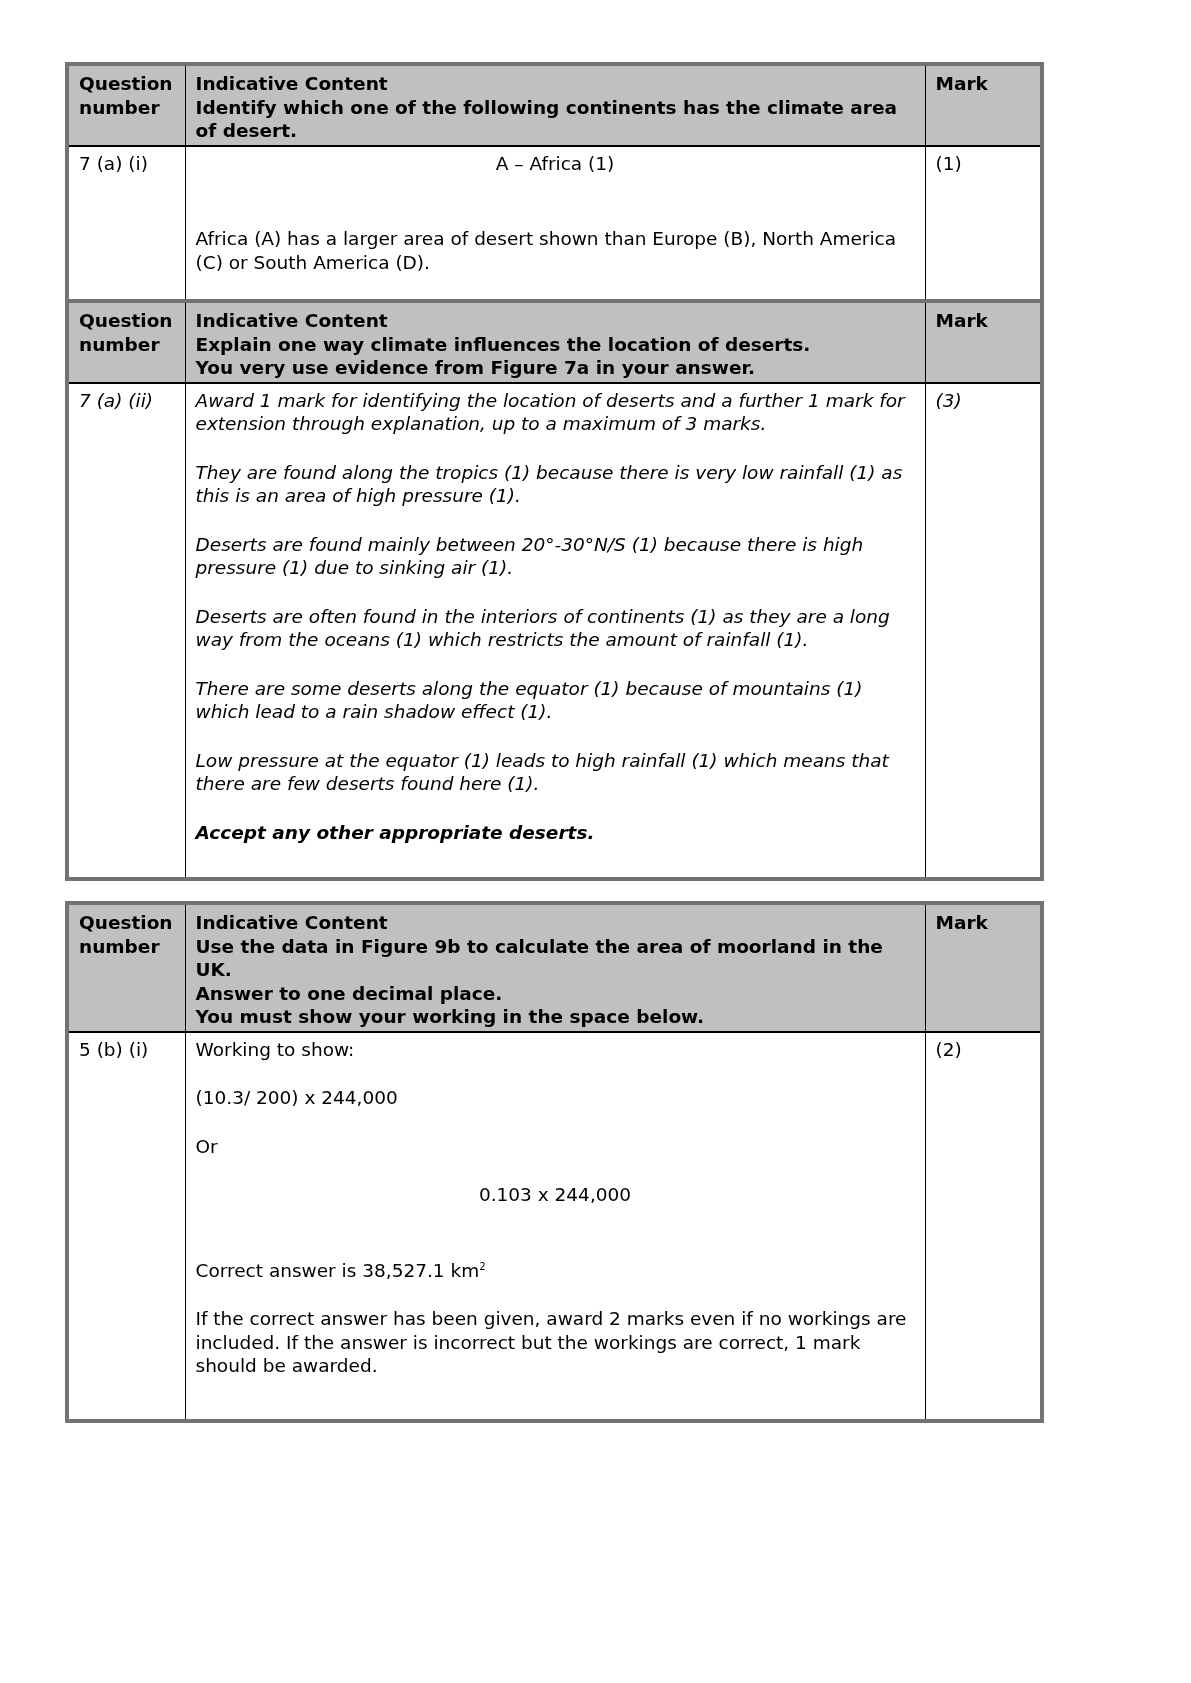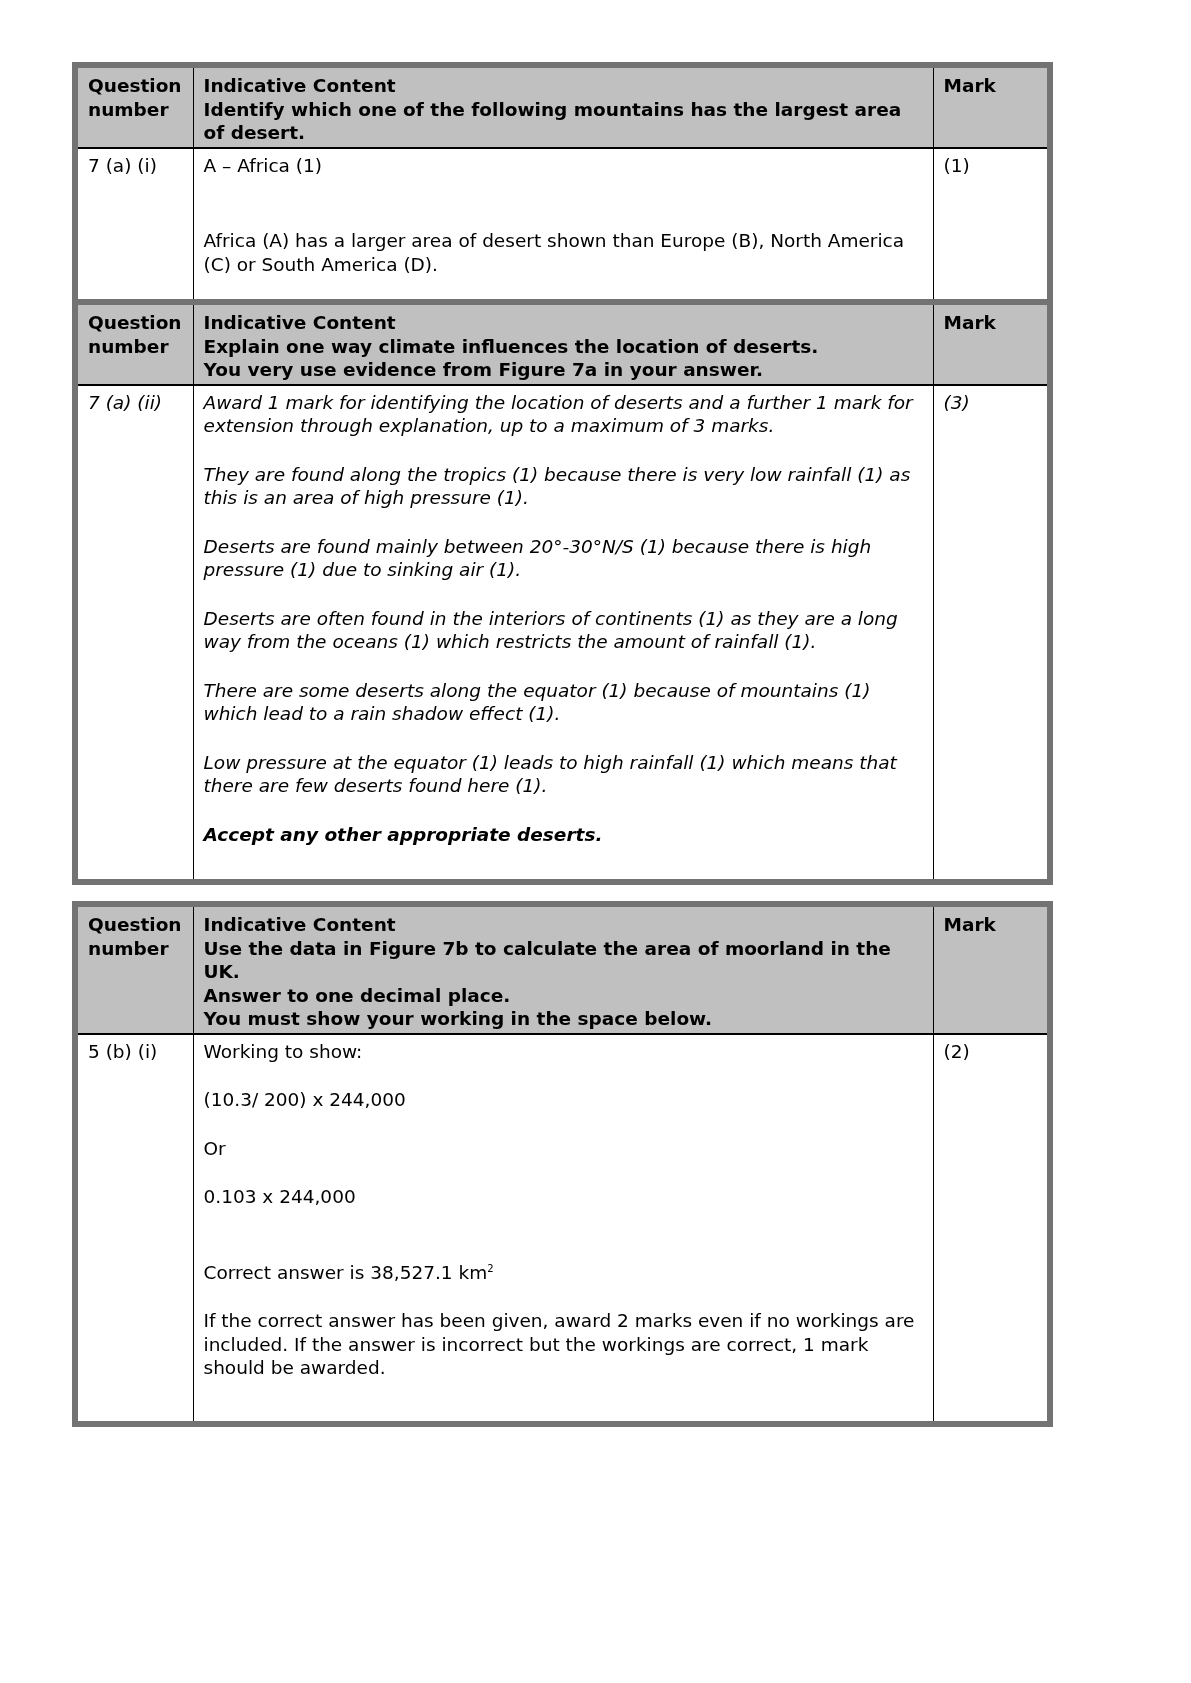--- a/index.html
+++ b/index.html
@@ -5,8 +5,8 @@
   html, body { margin: 0; padding: 0; background: #ffffff; }
   body { width: 1191px; height: 1683px; position: relative; font-family: "DejaVu Sans", "Liberation Sans", sans-serif; color: #000; }
   .ms-table {
-    position: absolute; left: 72px; width: 975px;
-    border-collapse: collapse; border: 6px solid #737373;
+    position: absolute; left: 65px; width: 975px;
+    border-collapse: collapse; border: 4px solid #737373;
     table-layout: fixed; font-size: 18.5px; line-height: 23.5px;
   }
   .ms-table col.c1 { width: 118px; }

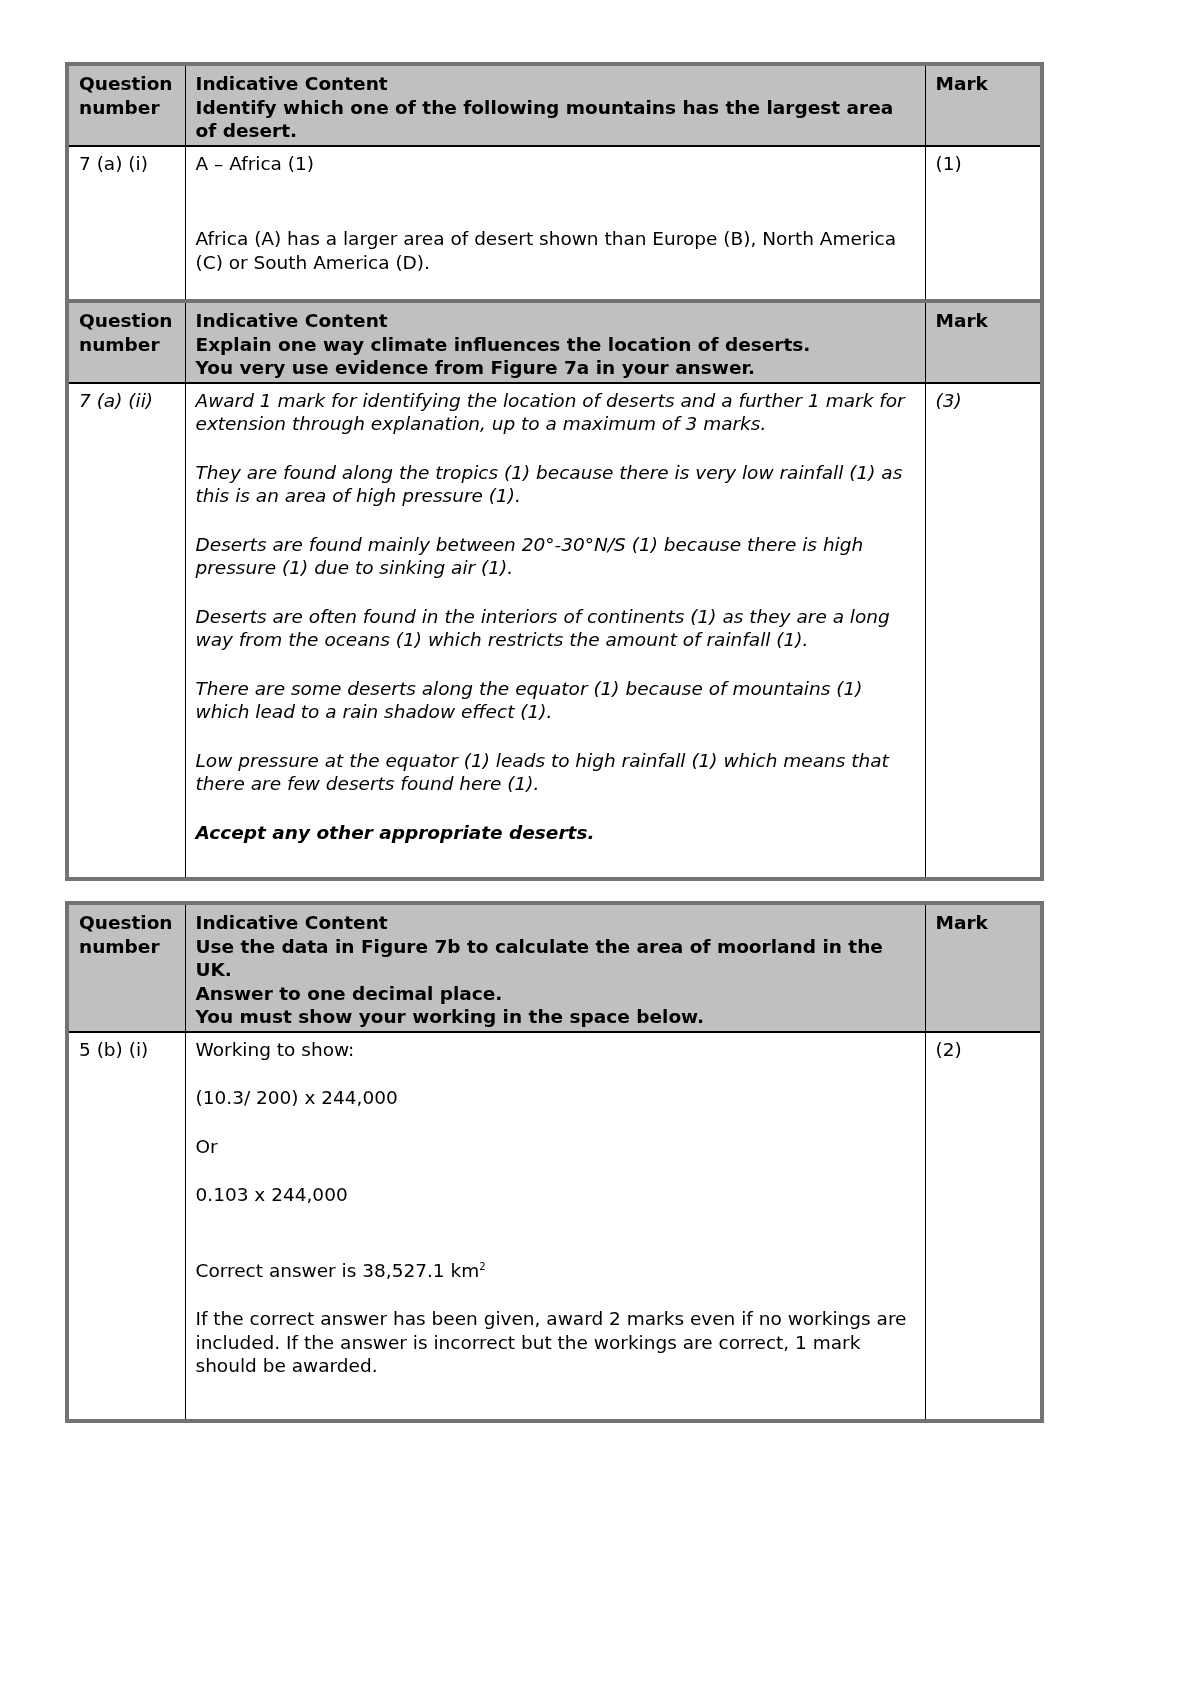--- a/index.html
+++ b/index.html
@@ -46,7 +46,7 @@
       <th>Question number</th>
       <th>
         <div>Indicative Content</div>
-        <div>Identify which one of the following mountains has the largest area of desert.</div>
+        <div>Identify which one of the following continents has the climate area of desert.</div>
       </th>
       <th>Mark</th>
     </tr>

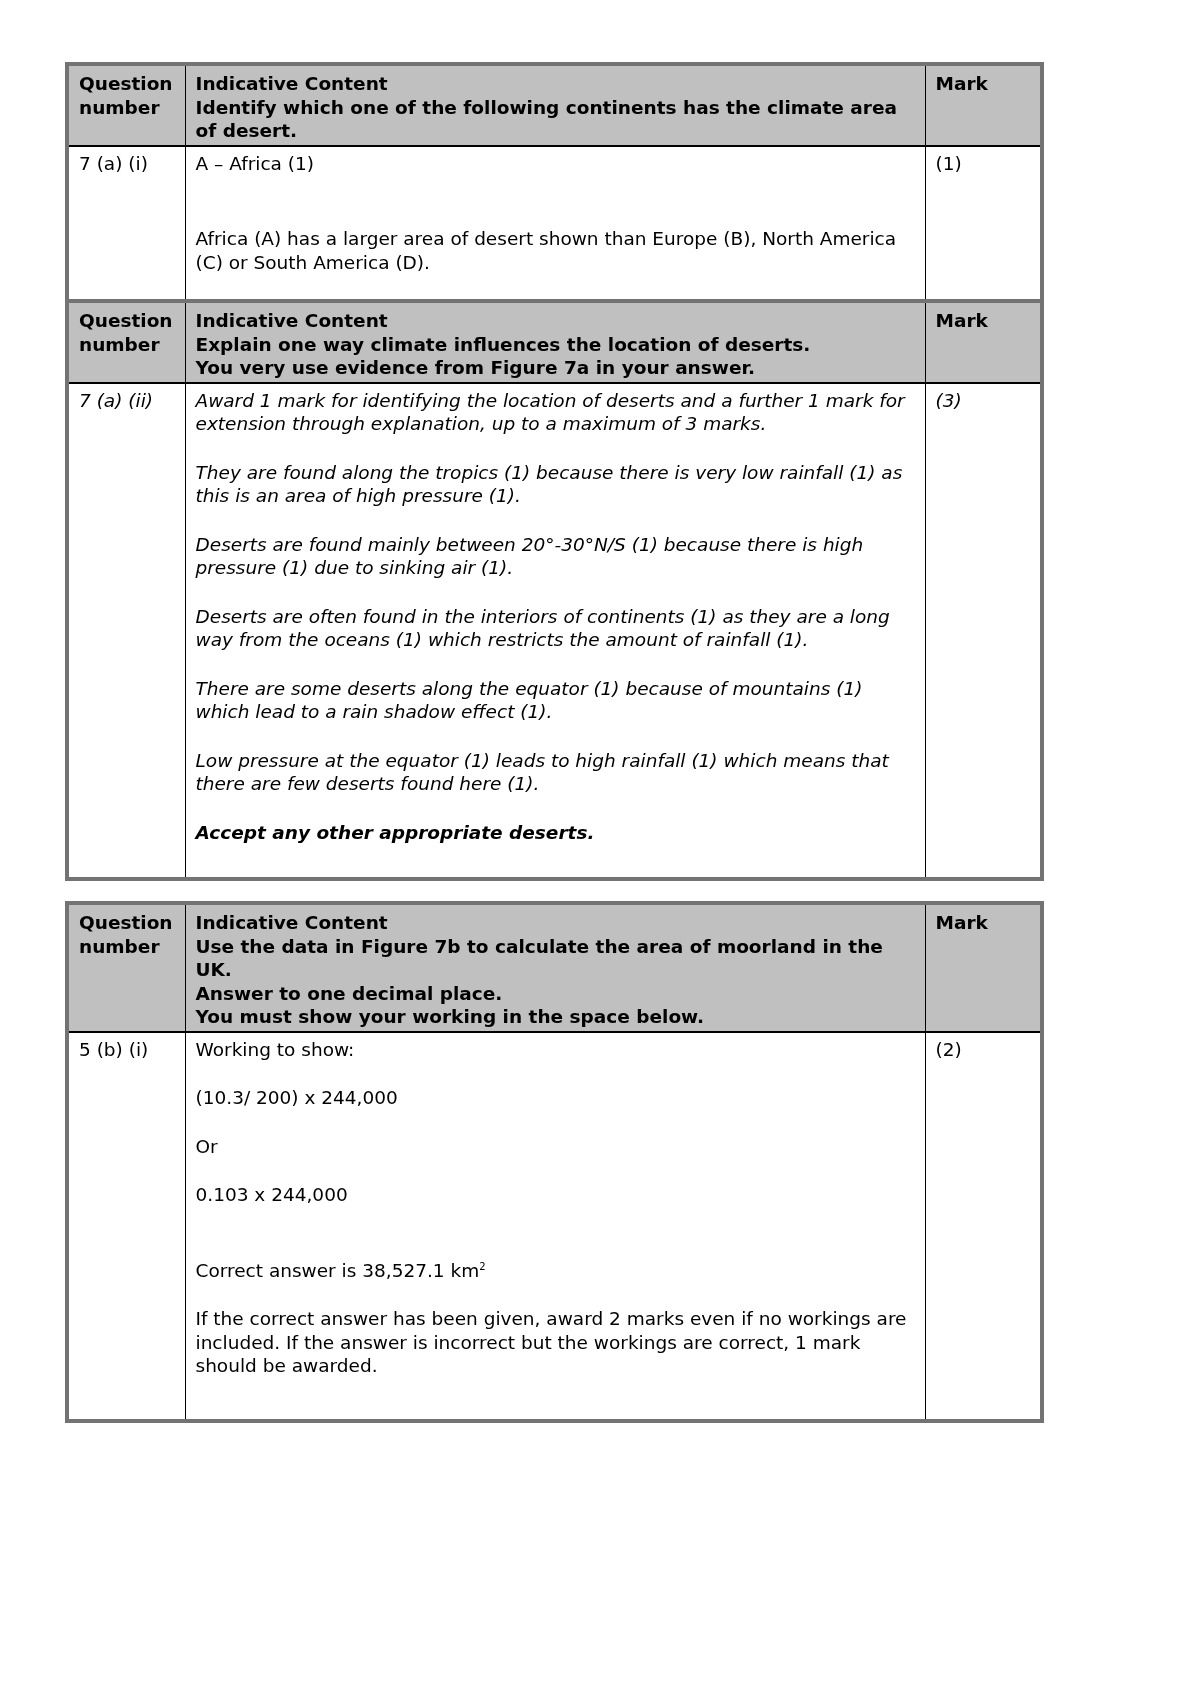--- a/index.html
+++ b/index.html
@@ -23,7 +23,7 @@
   .ms-table tbody td { padding-top: 5px; margin-left: 28px; }
   .para { margin: 0 0 25px 0; }
   .para.bold { font-weight: bold; }
-  .gap-lg { margin-bottom: 52px; }
+  .gap-lg { margin-bottom: 52px; text-align: center; }
   sup { font-size: 10px; line-height: 0; vertical-align: super; }
   #t1 { top: 62px; }
   #t1 tbody td { height: 104px; }

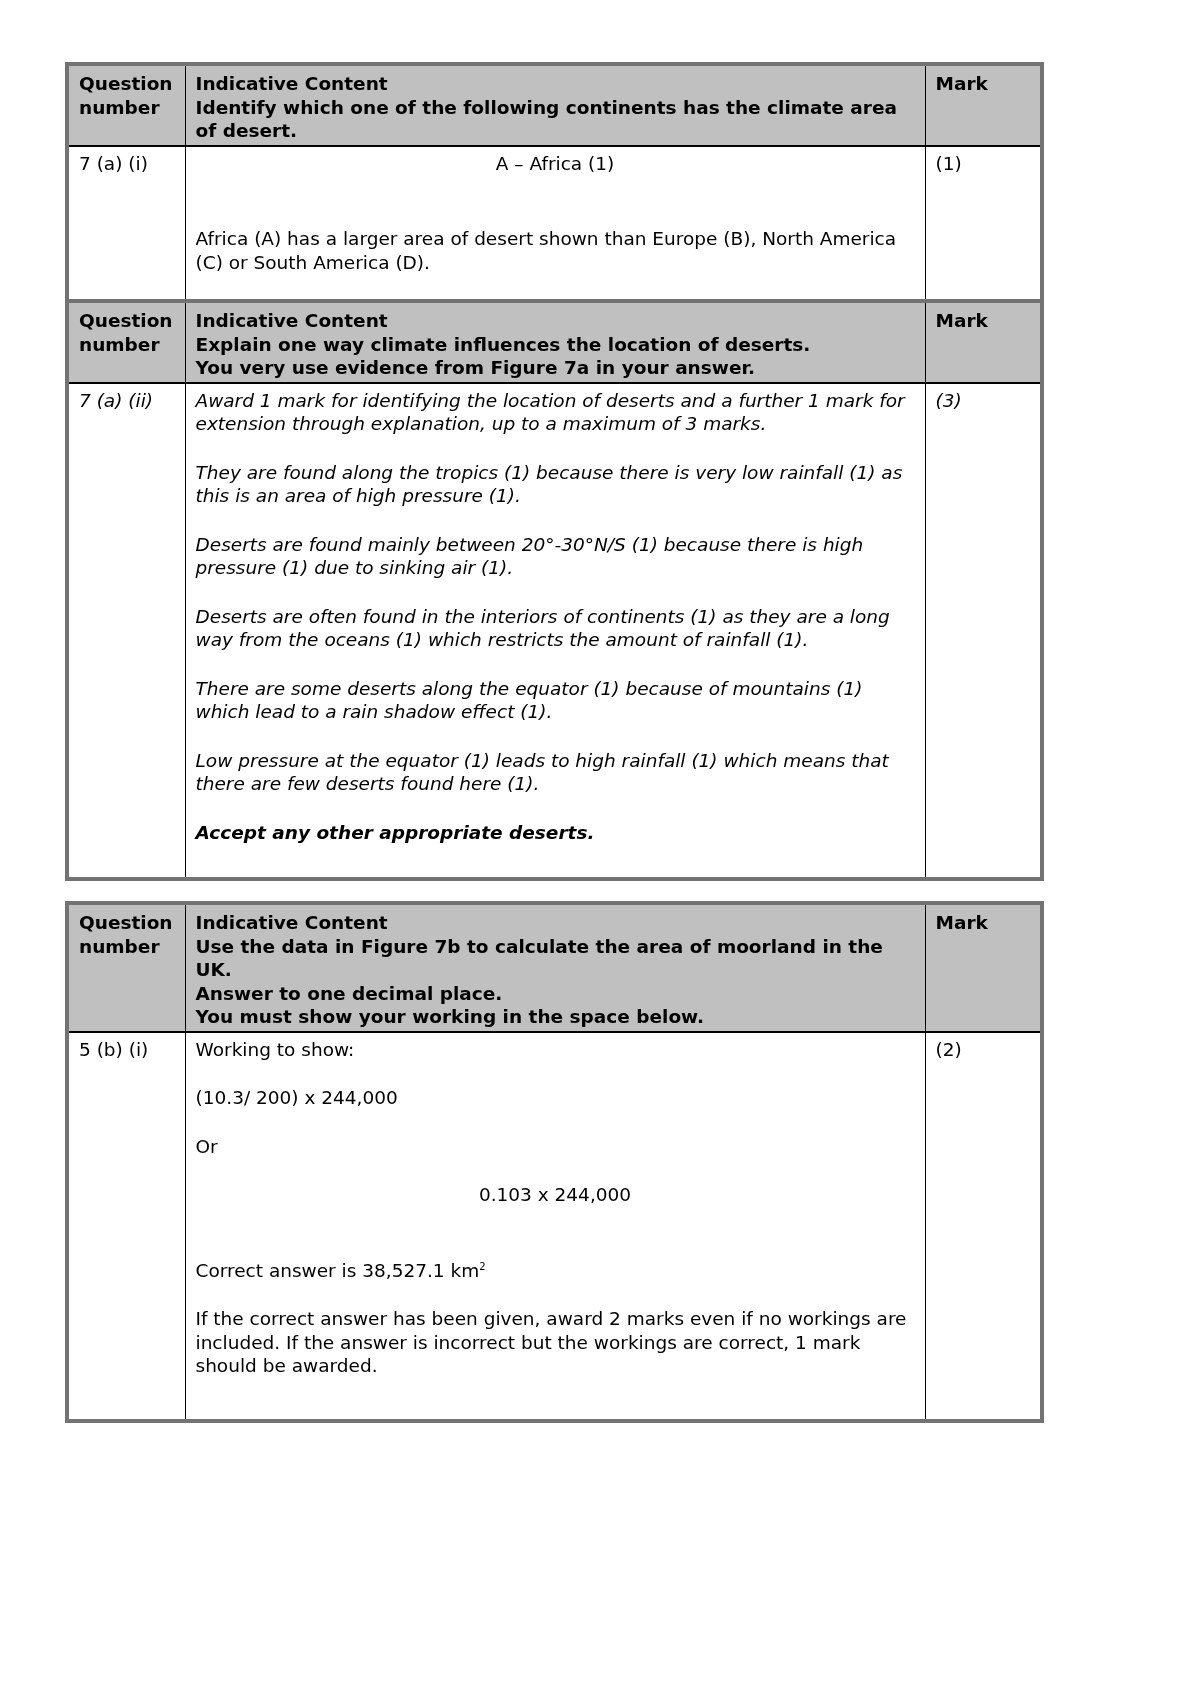--- a/index.html
+++ b/index.html
@@ -108,7 +108,7 @@
       <th>Question number</th>
       <th>
         <div>Indicative Content</div>
-        <div>Use the data in Figure 7b to calculate the area of moorland in the UK.</div>
+        <div>Use the data in Figure 9b to calculate the area of moorland in the UK.</div>
         <div>Answer to one decimal place.</div>
         <div>You must show your working in the space below.</div>
       </th>

